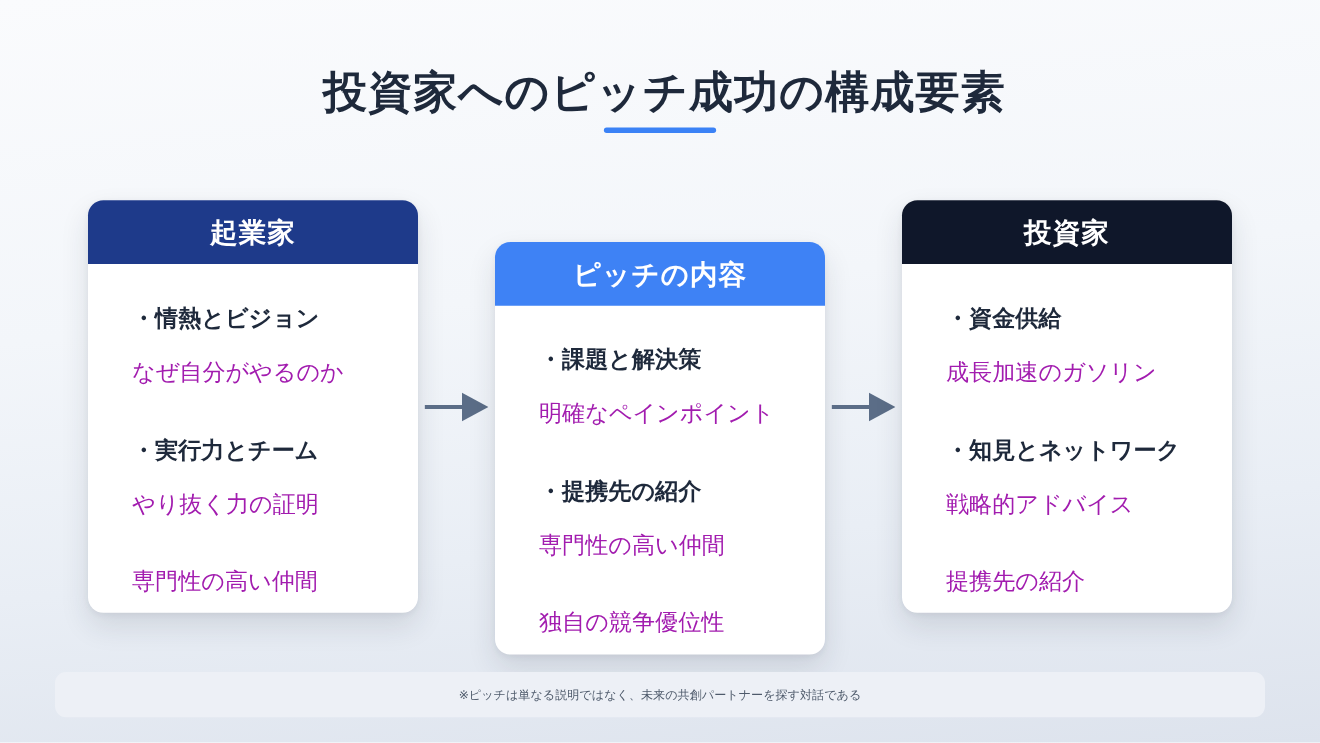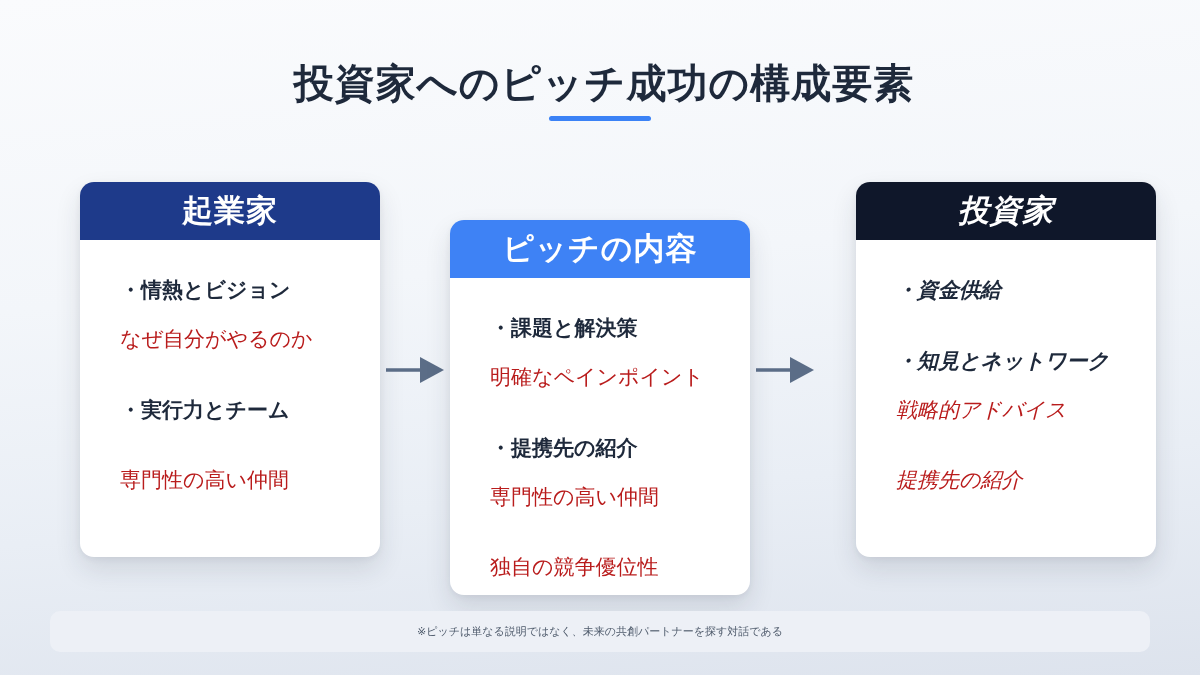--- a/index.html
+++ b/index.html
@@ -54,7 +54,7 @@
     align-items: center;
     justify-content: center;
     color: #ffffff;
-    font-size: 31px;
+    font-size: 25px;
     font-weight: 700;
     letter-spacing: 1px;
   }

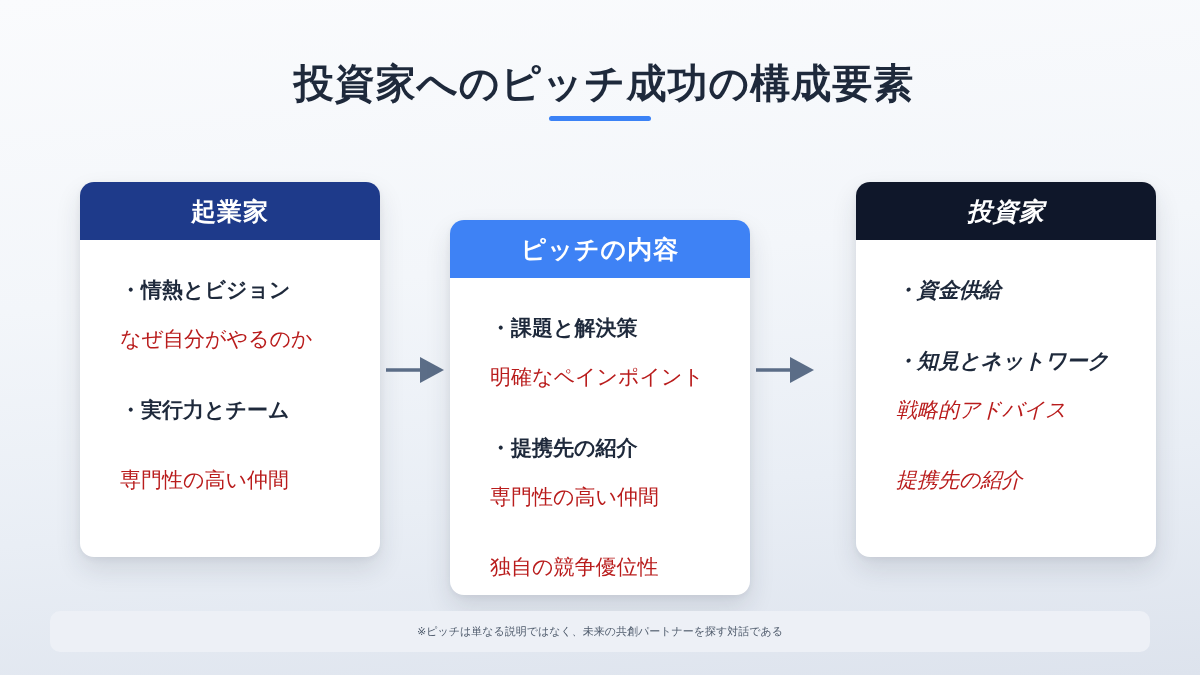--- a/index.html
+++ b/index.html
@@ -46,7 +46,7 @@
   }
   .card-1 { left: 80px; }
   .card-2 { left: 450px; margin-top: 38px; }
-  .card-3 { left: 856px; font-style: italic; }
+  .card-3 { left: 820px; }
   .card-header {
     height: 58px;
     border-radius: 14px 14px 0 0;

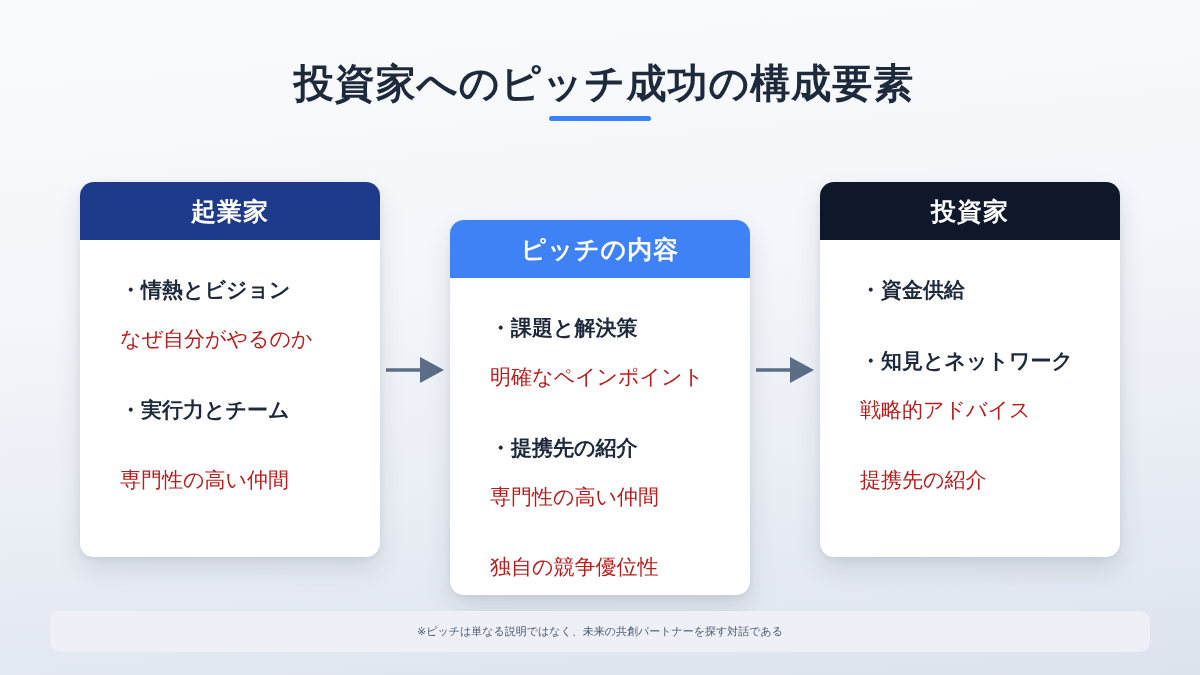--- a/index.html
+++ b/index.html
@@ -69,7 +69,7 @@
     white-space: nowrap;
   }
   .line.bold { font-weight: 700; color: #1e293b; }
-  .line.desc { font-weight: 400; color: #b91c1c; }
+  .line.desc { font-weight: 400; color: #a21caf; }
   .mt-first { margin-top: 36px; }
   .mt-tight { margin-top: 21px; }
   .mt-group { margin-top: 43px; }

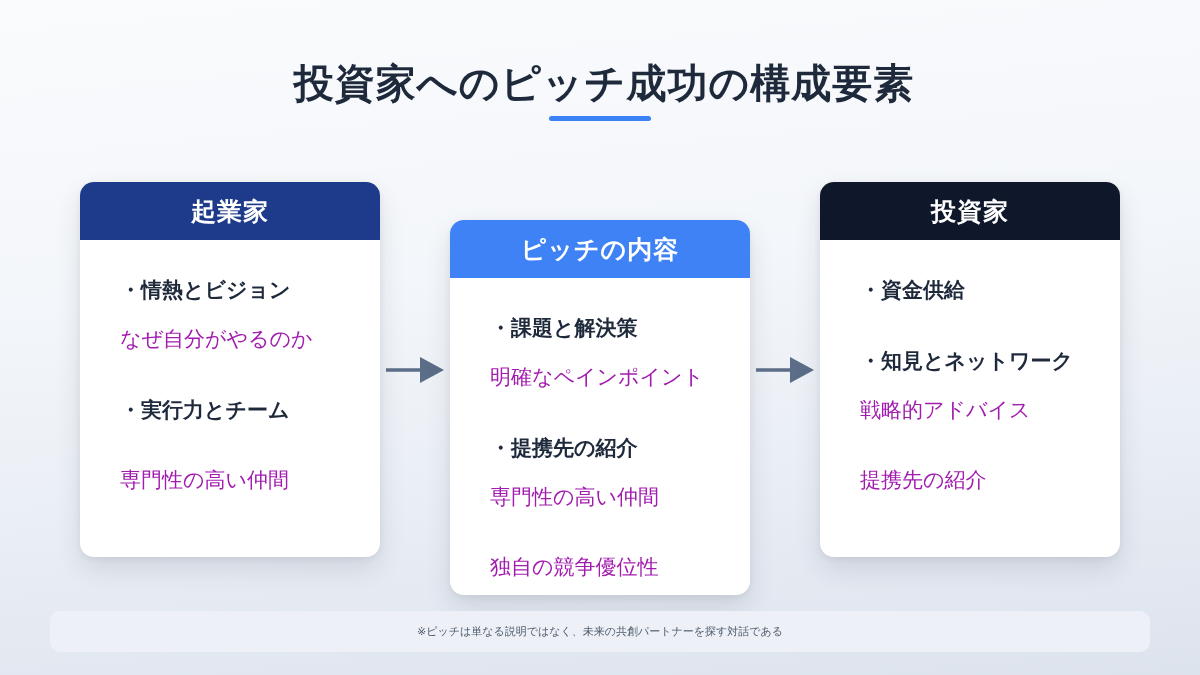--- a/index.html
+++ b/index.html
@@ -140,6 +140,7 @@
     <header class="card-header header-dark">投資家</header>
     <div class="card-body">
       <p class="line bold mt-first">・資金供給</p>
+      <p class="line desc mt-tight">成長加速のガソリン</p>
       <p class="line bold mt-group">・知見とネットワーク</p>
       <p class="line desc mt-tight">戦略的アドバイス</p>
       <p class="line desc mt-extra">提携先の紹介</p>

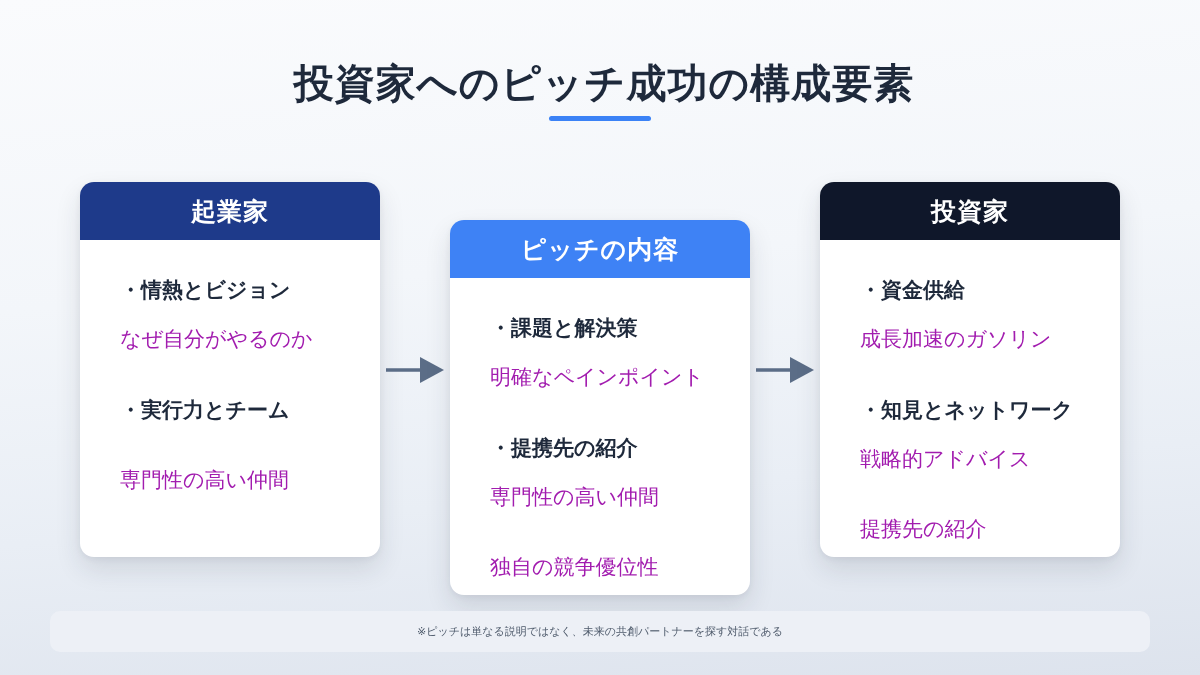--- a/index.html
+++ b/index.html
@@ -111,6 +111,7 @@
       <p class="line bold mt-first">・情熱とビジョン</p>
       <p class="line desc mt-tight">なぜ自分がやるのか</p>
       <p class="line bold mt-group">・実行力とチーム</p>
+      <p class="line desc mt-tight">やり抜く力の証明</p>
       <p class="line desc mt-extra">専門性の高い仲間</p>
     </div>
   </section>

